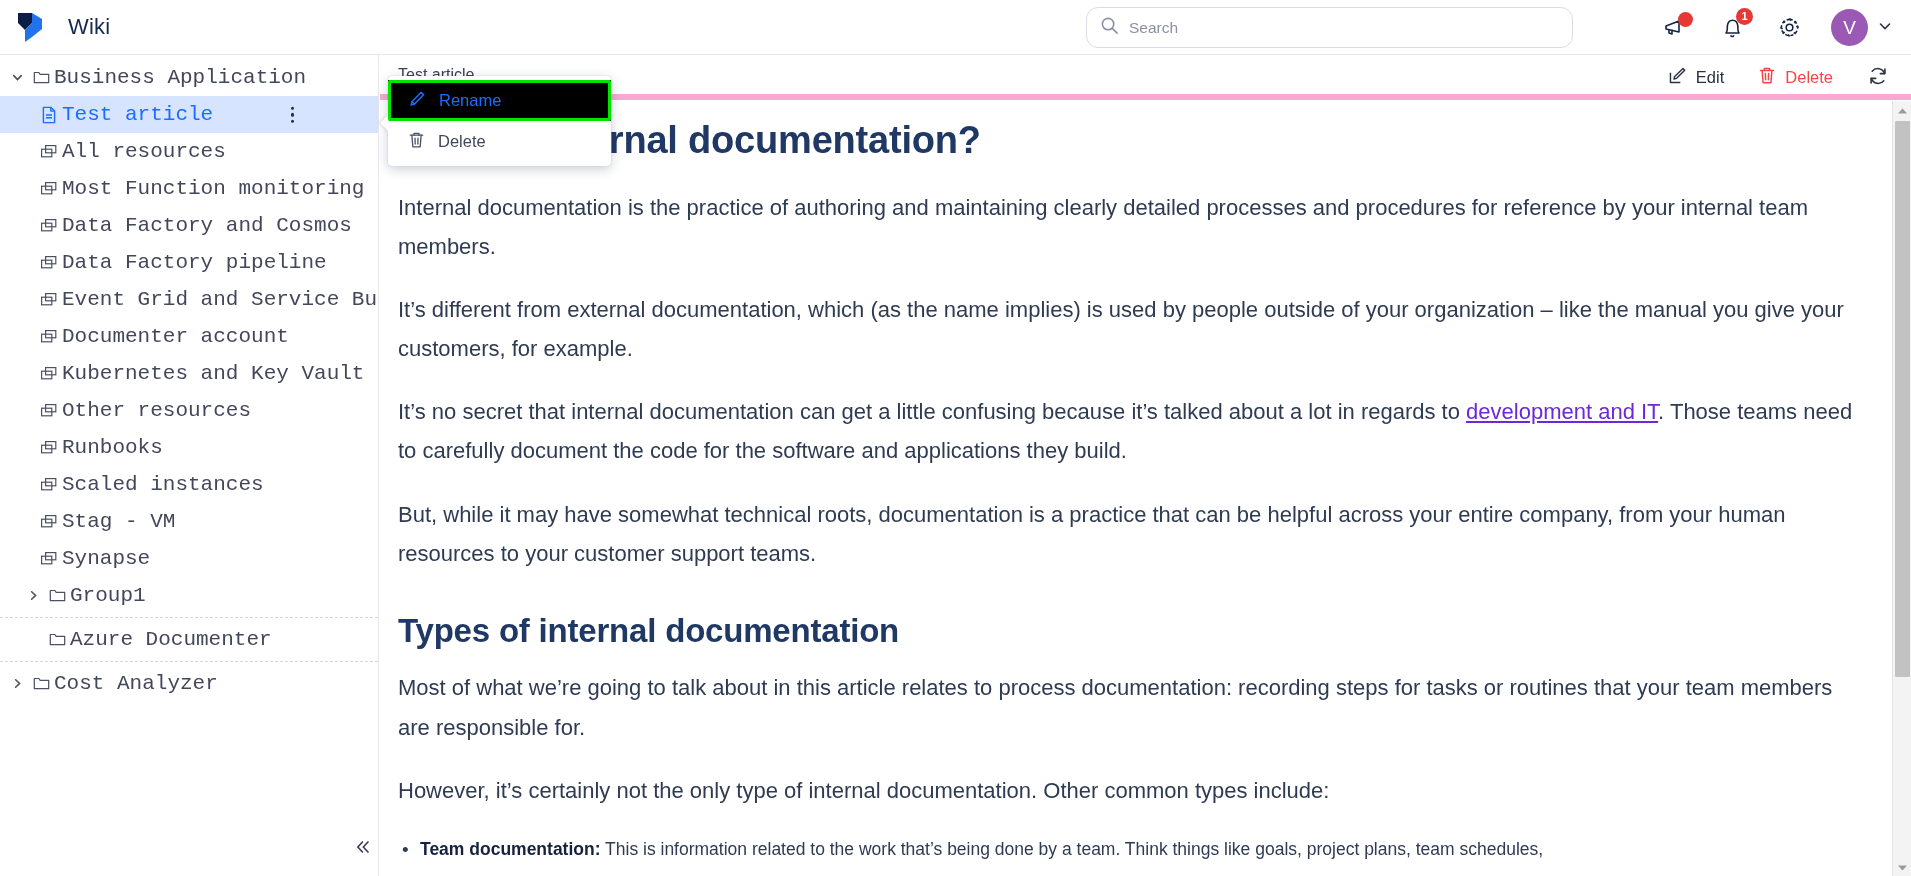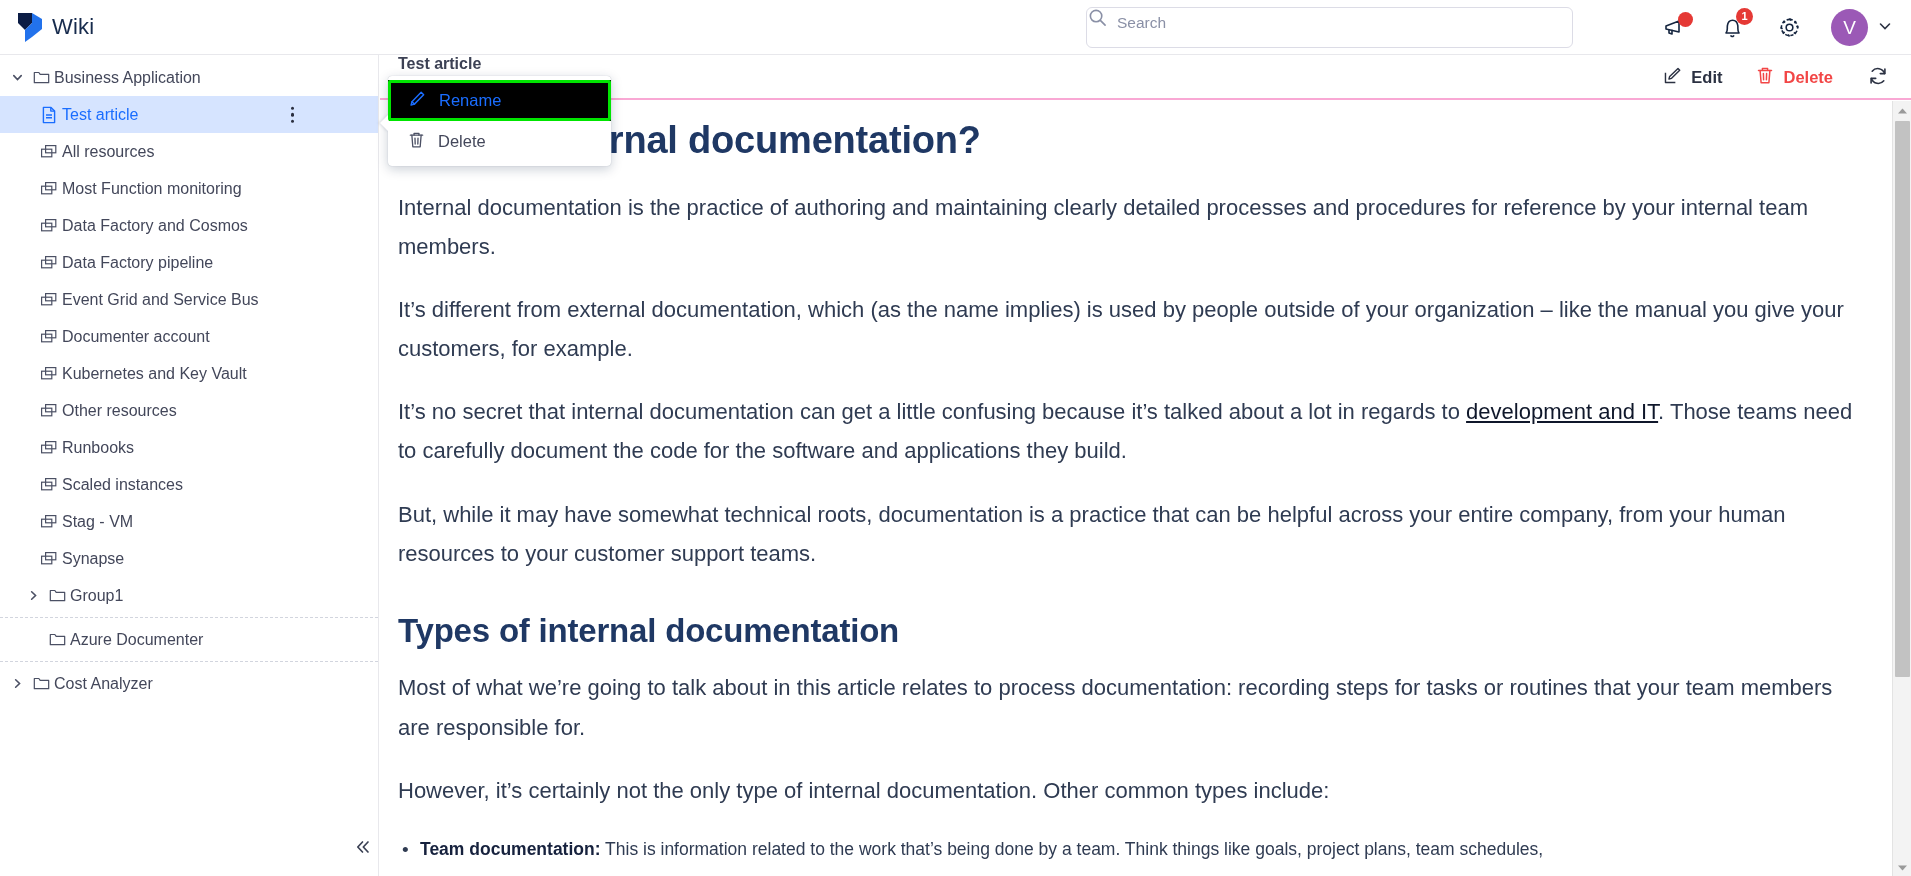--- a/index.html
+++ b/index.html
@@ -18,7 +18,7 @@
     border-bottom: 1px solid #e8e8ec;
     display: flex; align-items: center;
   }
-  .brand { display: flex; align-items: center; padding-left: 14px; gap: 4px; }
+  .brand { display: flex; align-items: center; padding-left: 14px; gap: 20px; }
   .brand-logo { width: 34px; height: 32px; display: block; }
   .brand-title {
     font-size: 22px; color: #172b4d; font-weight: 400; letter-spacing: .2px;

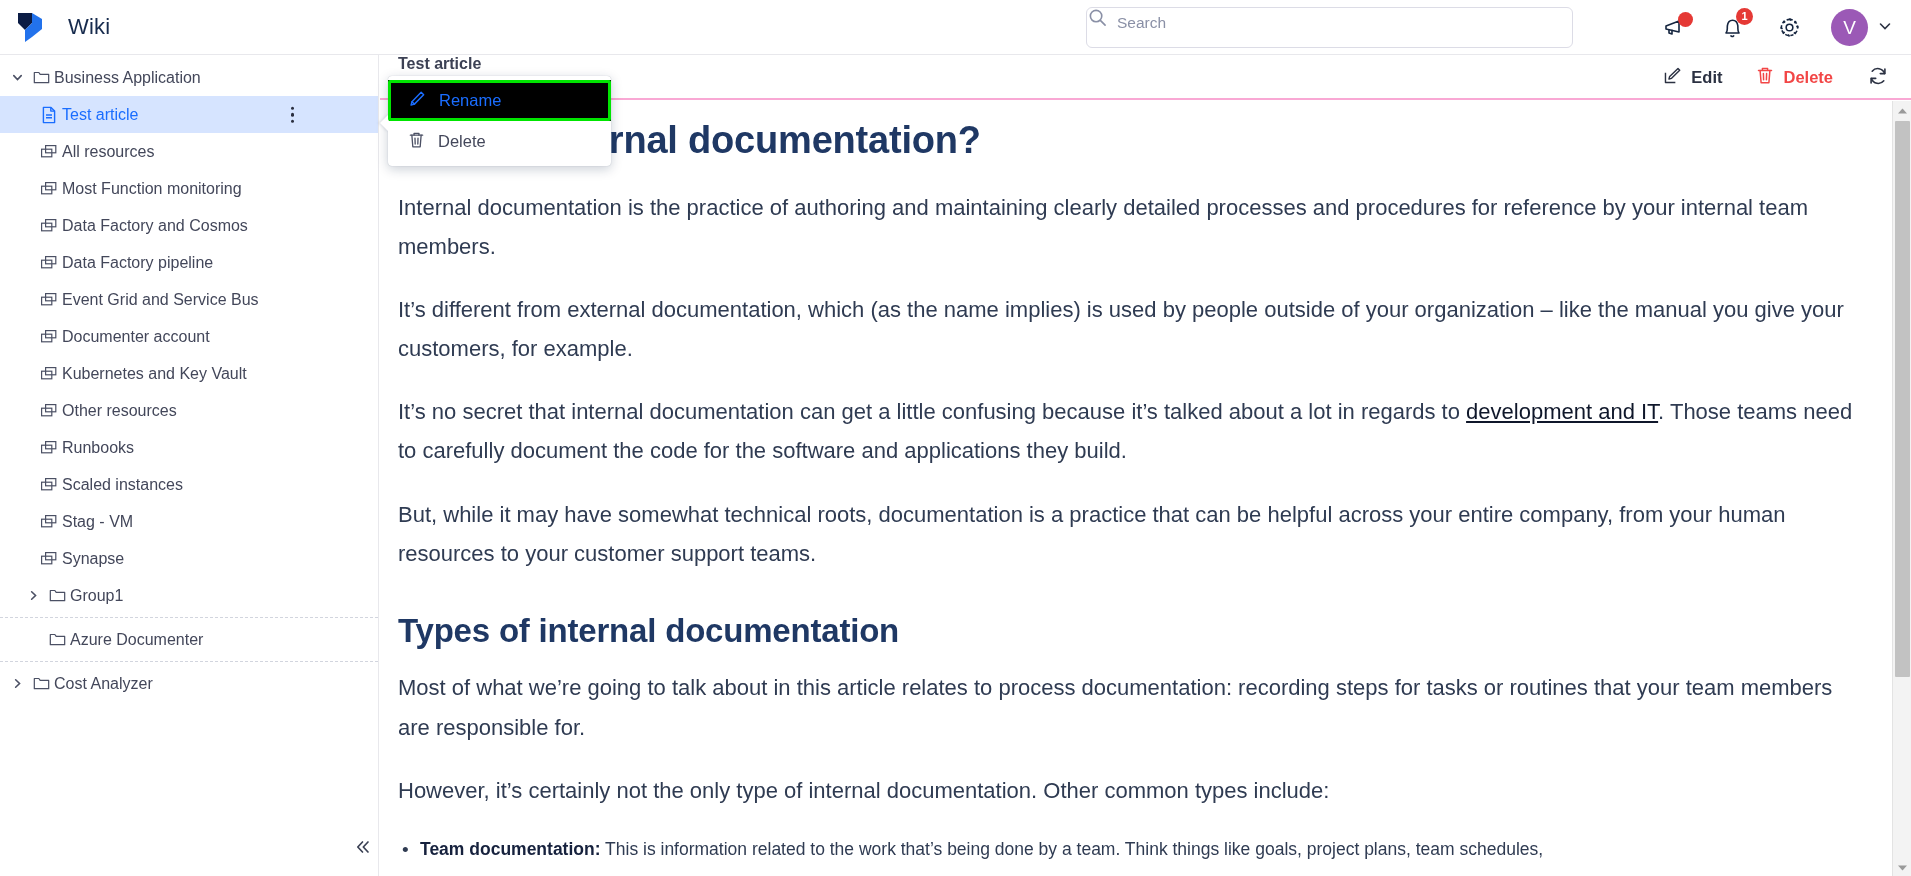--- a/index.html
+++ b/index.html
@@ -30,8 +30,8 @@
   }
   .search-box {
     width: 100%; height: 100%;
-    border: 1px solid #dcdce6; border-radius: 6px;
-    display: flex; padding-left: 1px; gap: 10px;
+    border: 1px solid #dcdce6; border-radius: 12px;
+    display: flex; align-items: center; padding-left: 13px; gap: 10px;
     background: #fff;
   }
   .search-input {

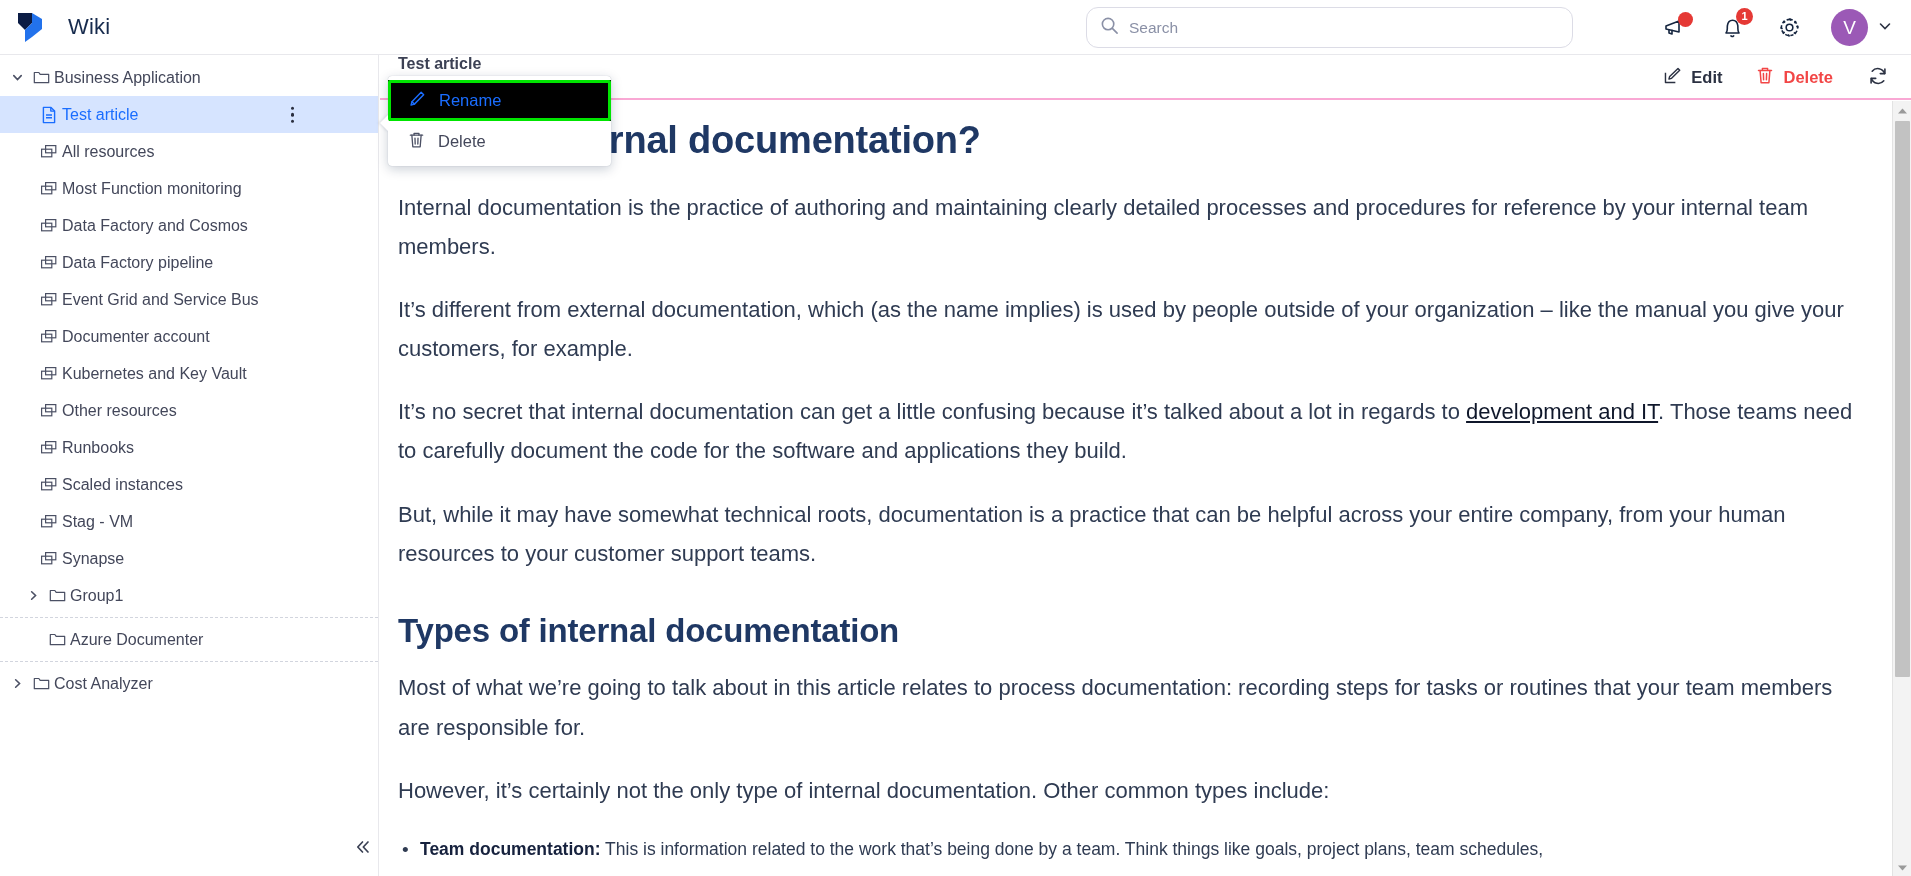--- a/index.html
+++ b/index.html
@@ -77,8 +77,8 @@
   .tree { padding-top: 4px; }
   .row {
     height: 37px; display: flex; align-items: center;
-    font-size: 16px; color: #43475a; cursor: pointer;
-    position: relative; padding-right: 12px;
+    font-size: 21px; color: #43475a; cursor: pointer;
+    position: relative; padding-right: 12px; font-family: Liberation Mono, monospace;
   }
   .row.selected { background: #d6e4ff; color: #1a6dff; }
   .row.selected .row-label { color: #1a6dff; }

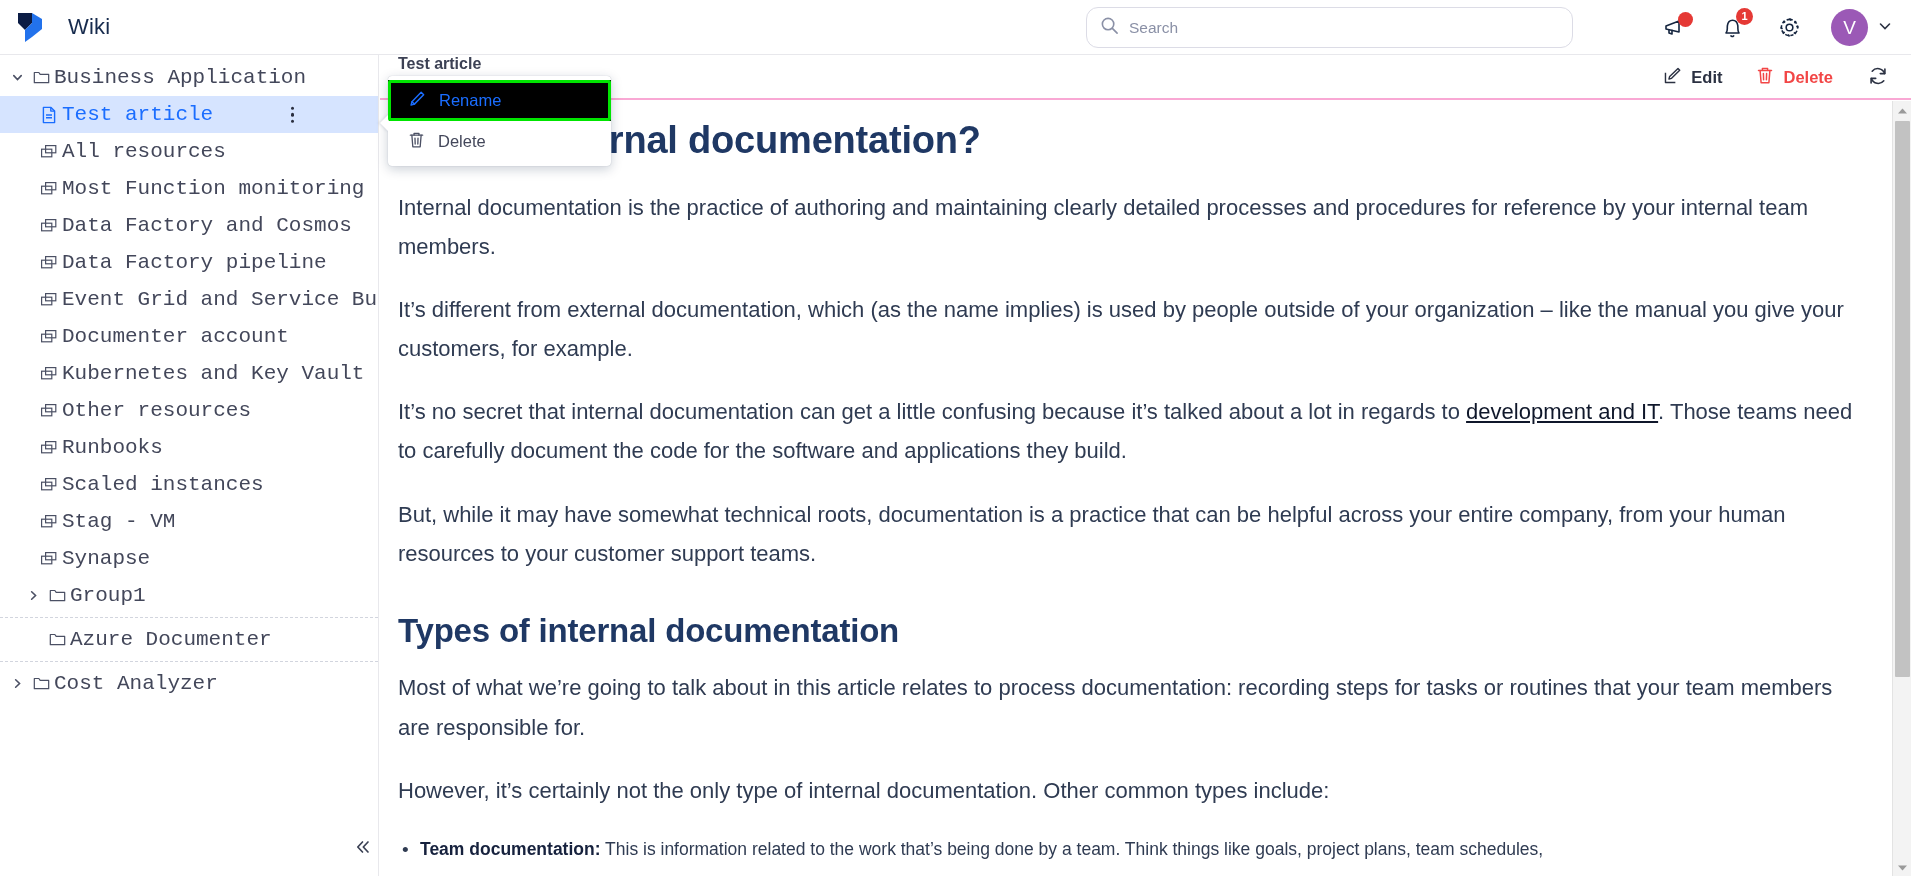--- a/index.html
+++ b/index.html
@@ -147,8 +147,8 @@
   }
   .content-head {
     height: 45px; position: relative;
-    border-bottom: 2px solid #f9a8d4;
-    display: flex; align-items: flex-start; font-weight: bold;
+    border-bottom: 6px solid #f9a8d4;
+    display: flex; align-items: center;
   }
   .doc-crumb {
     padding-left: 18px; font-size: 16px; color: #3c4154;

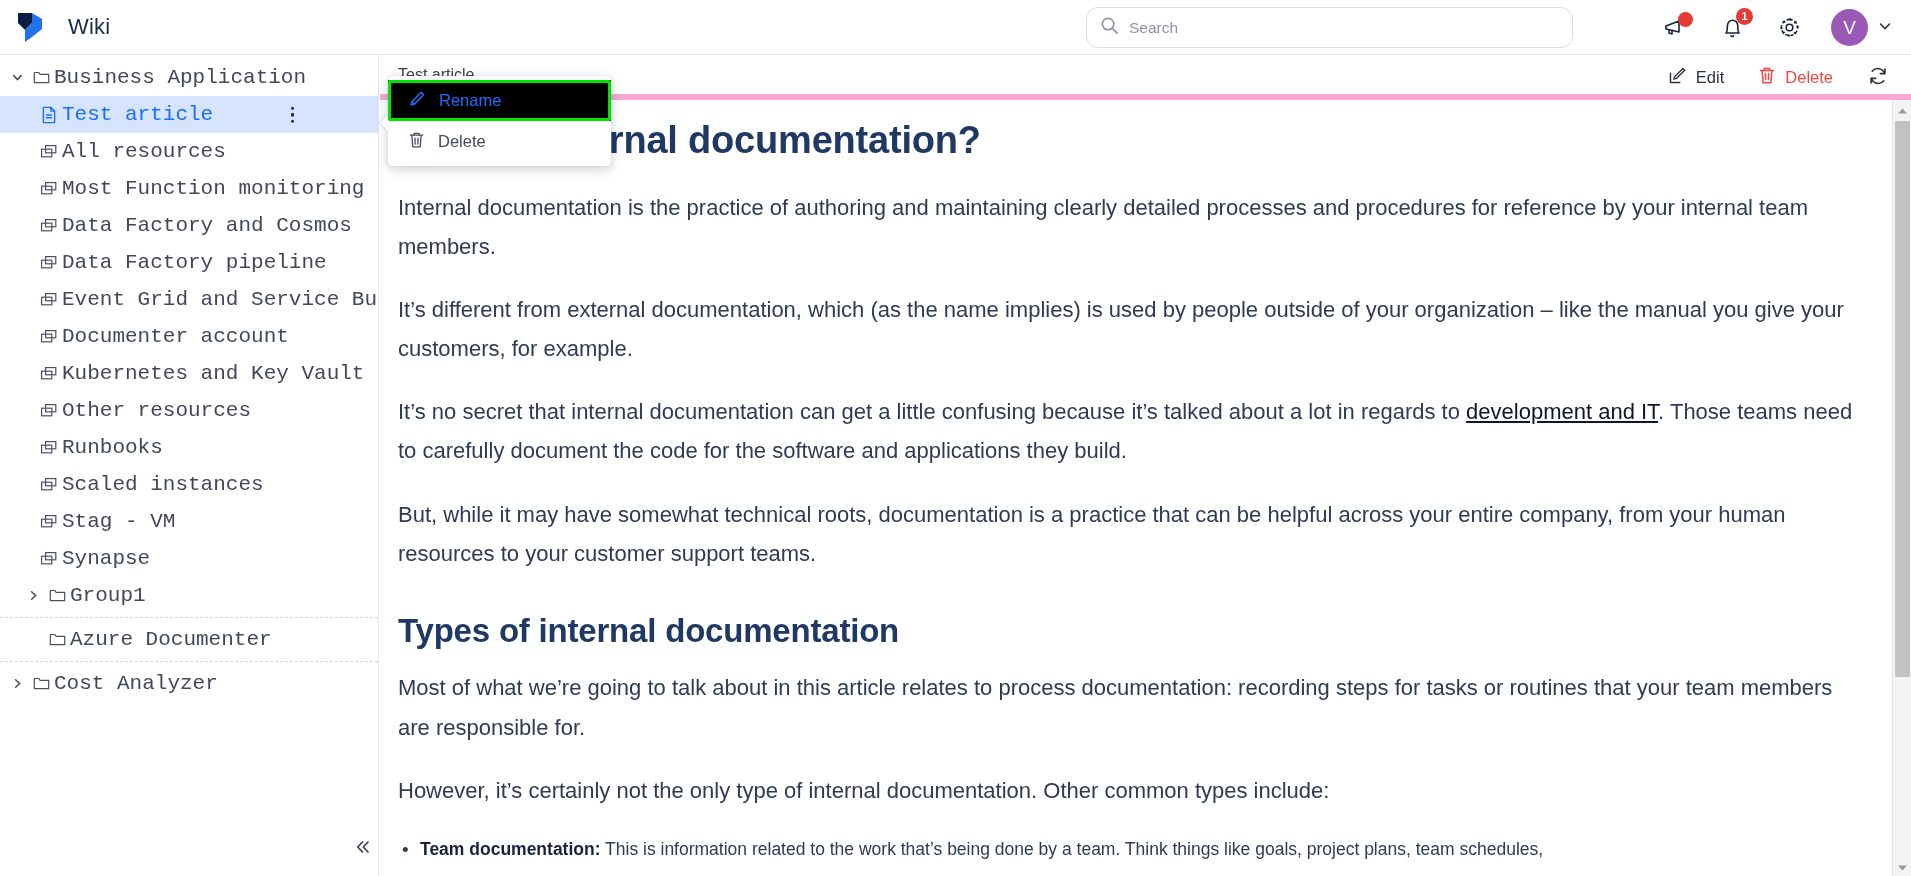--- a/index.html
+++ b/index.html
@@ -179,7 +179,7 @@
     font-size: 22px; color: #2f3b52; line-height: 1.78;
     margin-bottom: 24px; max-width: 1470px;
   }
-  a.art-link { color: #0f172a; text-decoration: underline; }
+  a.art-link { color: #6d28d9; text-decoration: underline; }
   ul.art { list-style: none; margin: 0; padding: 0; }
   li.art {
     font-size: 17.5px; color: #2f3b52; line-height: 1.78;

